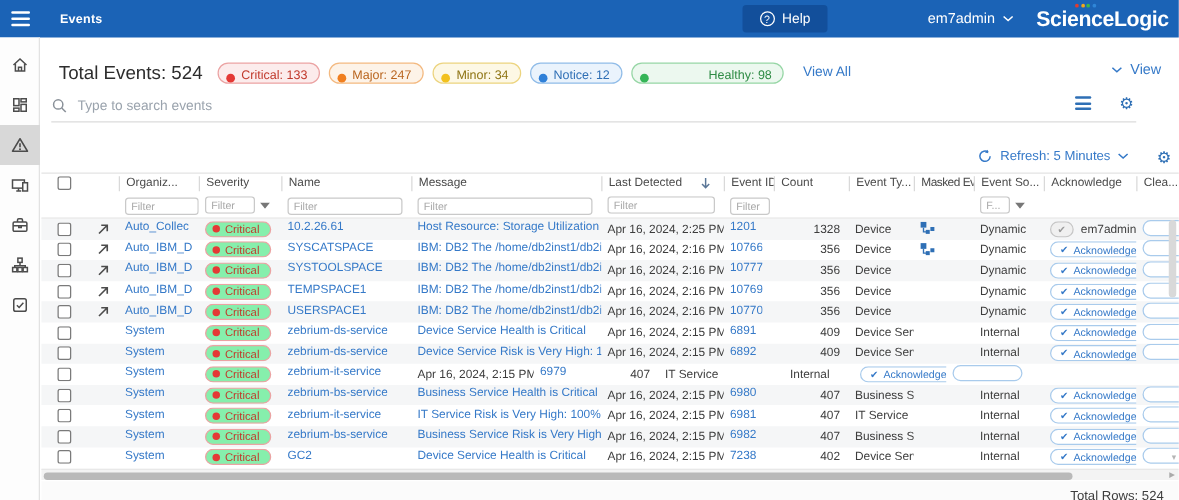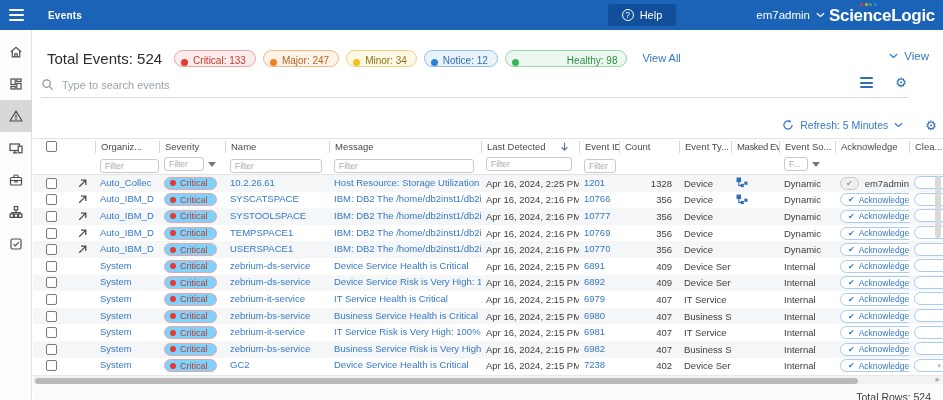--- a/index.html
+++ b/index.html
@@ -23,7 +23,7 @@
   .tb-user { display:inline-flex; align-items:center; gap:6px; font-size:11.5px;
              margin-left:80px; cursor:pointer; }
   .brand { position:relative; font-size:17px; font-weight:600; letter-spacing:-.3px;
-           margin-left:4px; padding-top:2px; }
+           margin-left:18px; padding-top:2px; }
   .brand .dots { position:absolute; left:31px; top:-1px; display:flex; gap:1.5px; }
   .brand .dots i { width:3px; height:3px; border-radius:50%; display:block; }
 

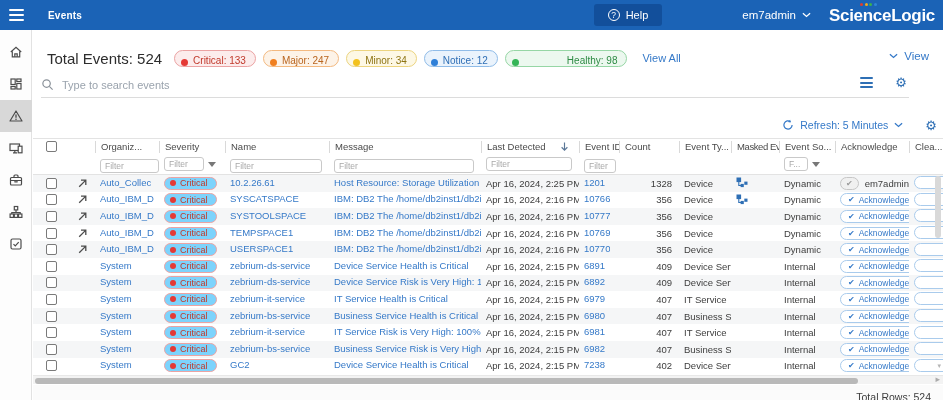--- a/index.html
+++ b/index.html
@@ -101,7 +101,7 @@
   .lnk { color:#3579c8; cursor:pointer; display:inline-block; overflow:hidden;
          white-space:nowrap; max-width:100%; }
   .sevpill { display:inline-flex; align-items:center; gap:4px; height:13px;
-             border:1px solid #eba3a3; background:#7dd3fc; color:#c0392b;
+             border:1px solid #eba3a3; background:#86efac; color:#c0392b;
              border-radius:8px; padding:0 8px 0 5px; font-size:9px; }
   .sevpill i { width:6px; height:6px; border-radius:50%; background:#e43935; display:block; }
   .ackbtn { display:inline-flex; align-items:center; gap:4px; height:13px; padding:0 7px;

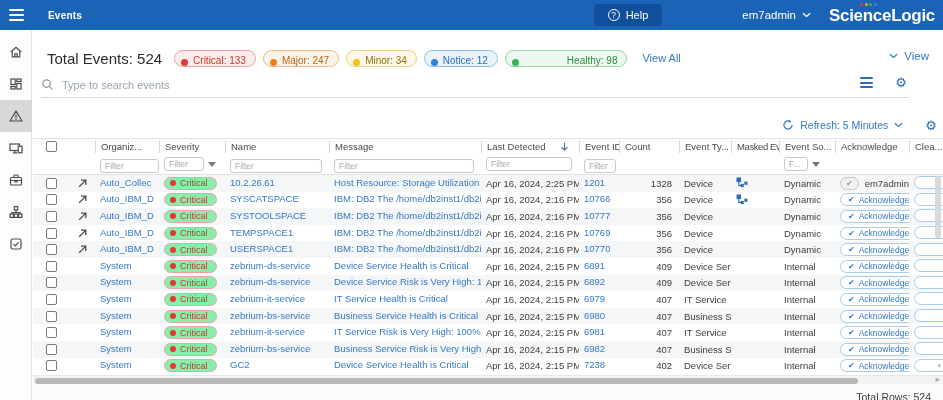--- a/index.html
+++ b/index.html
@@ -630,7 +630,6 @@
               <span>Critical</span>
             </span></div>
     <div class="cell c-name"><a class="lnk">zebrium-it-service</a></div>
-    <div class="cell c-msg"><a class="lnk">IT Service Health is Critical</a></div>
     <div class="cell c-last">
             <span>Apr 16, 2024, 2:15 PM</span>
           </div>

